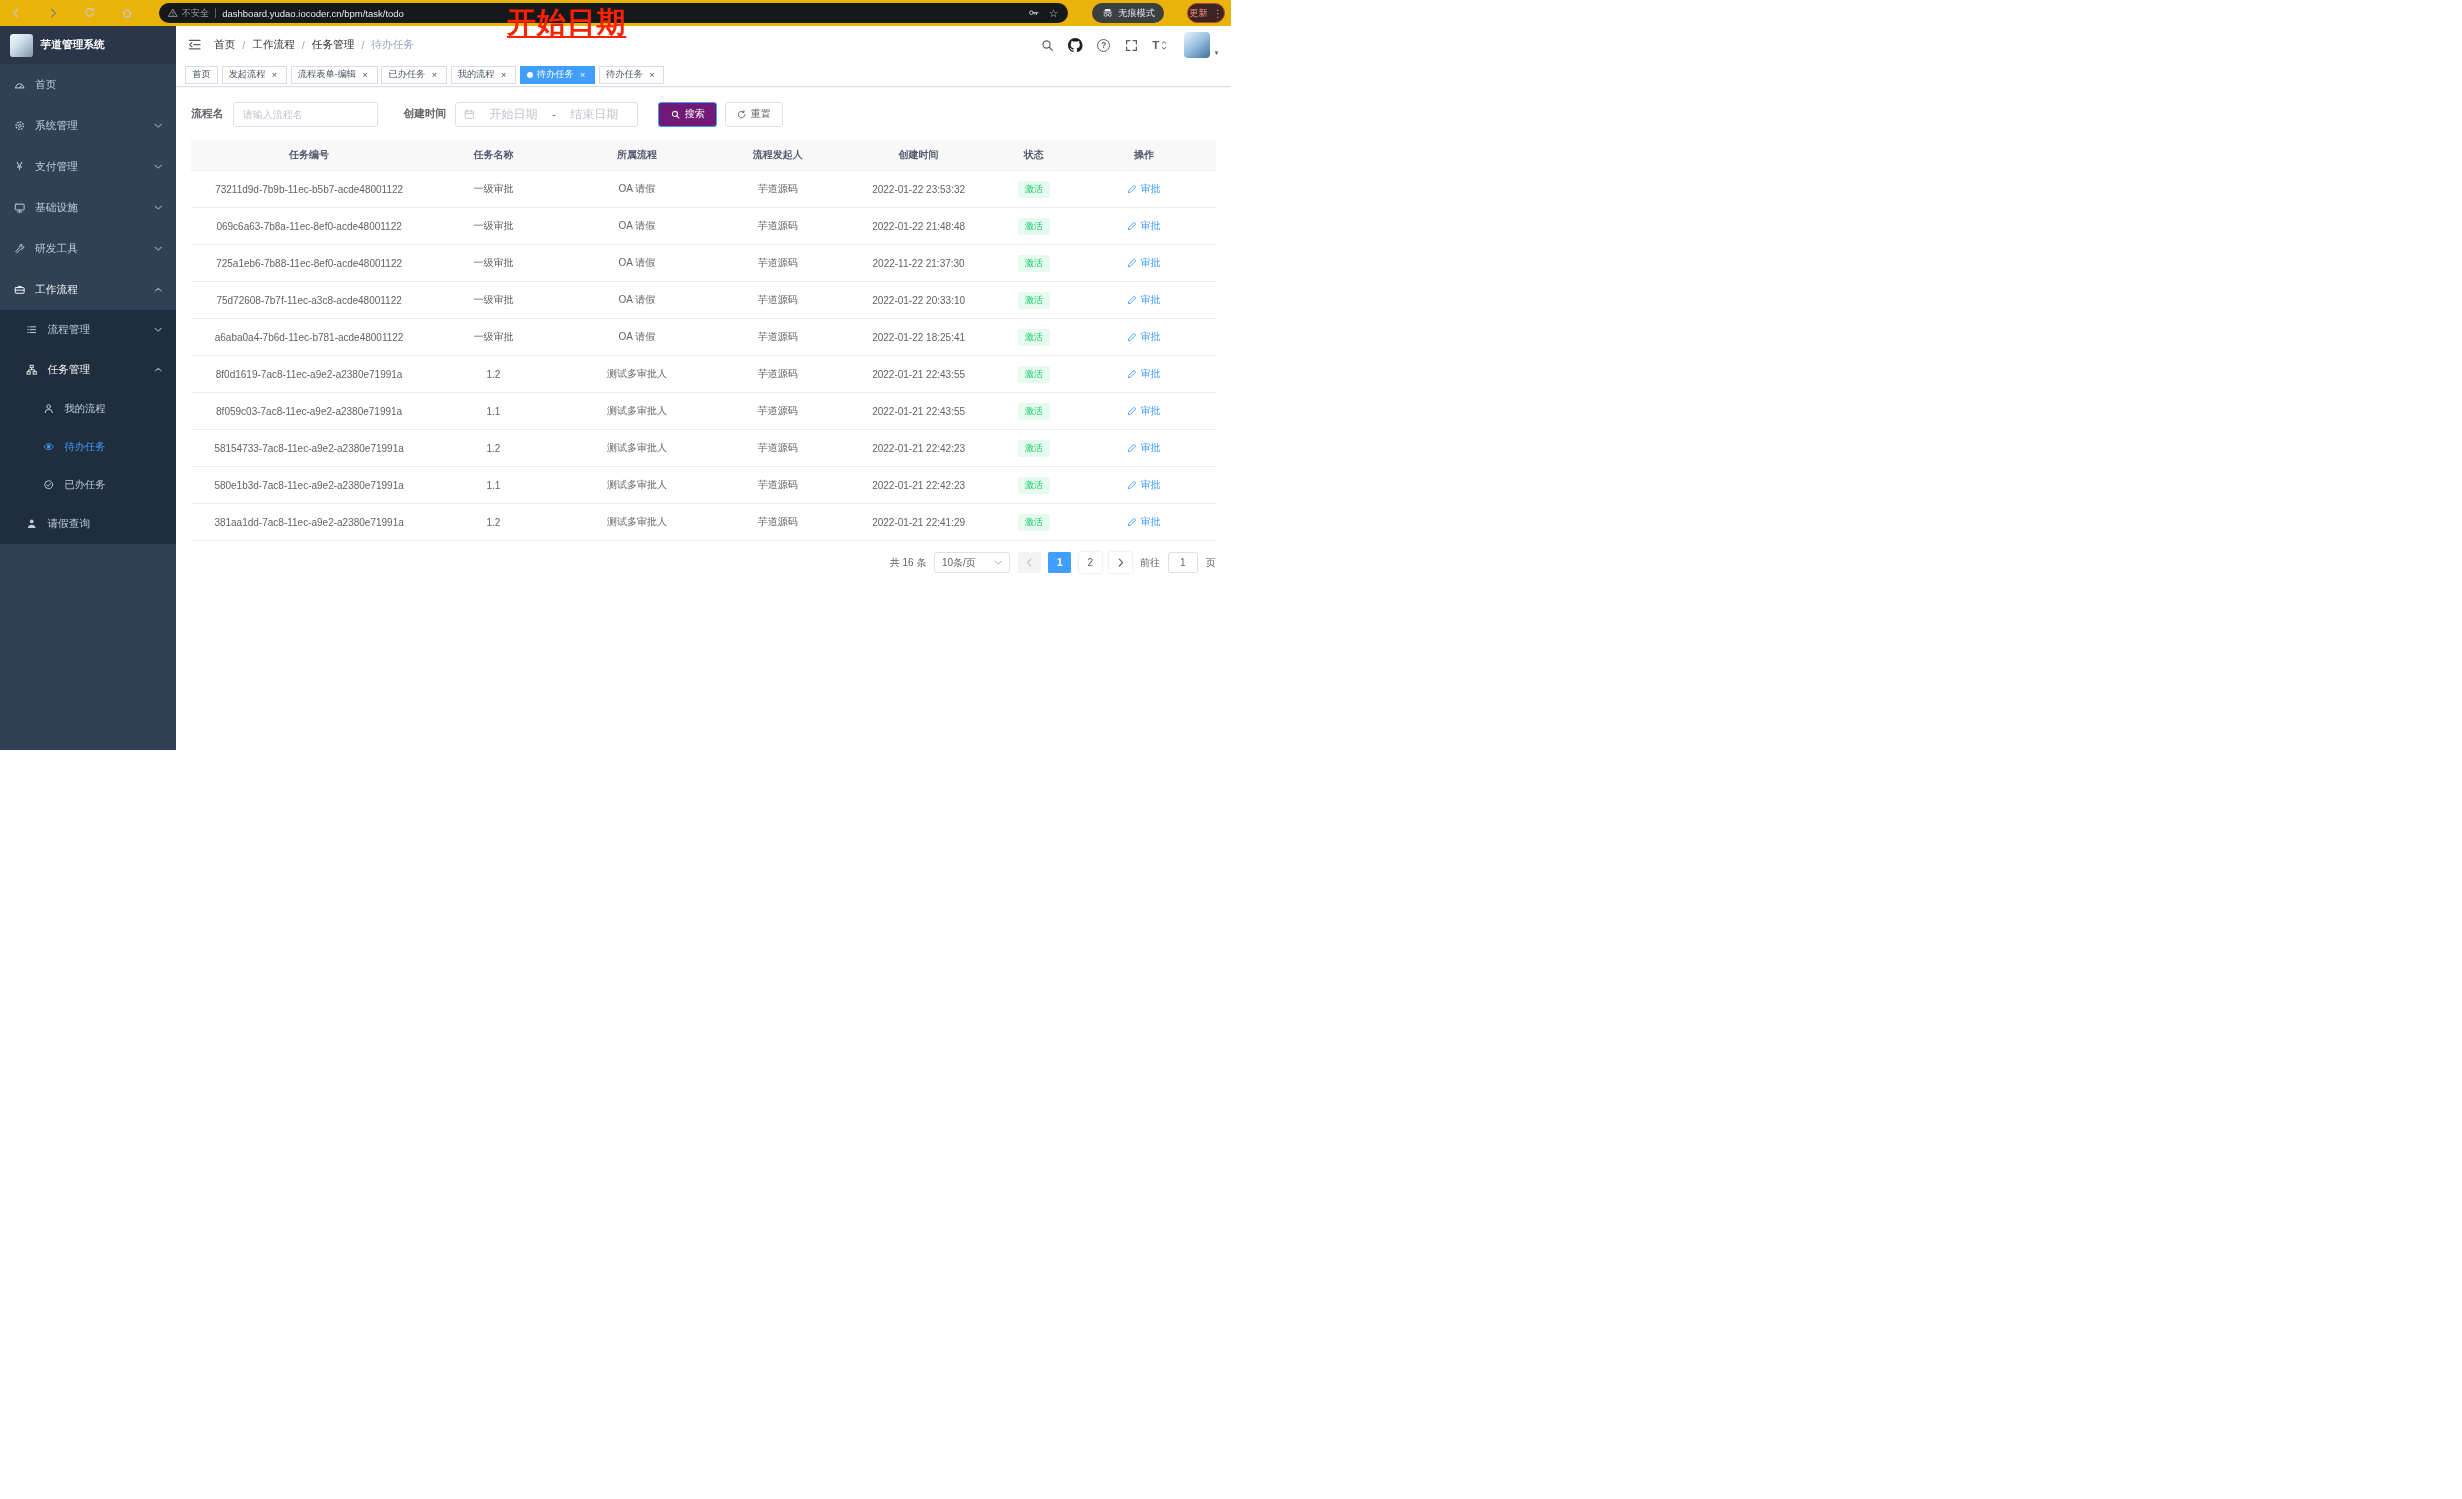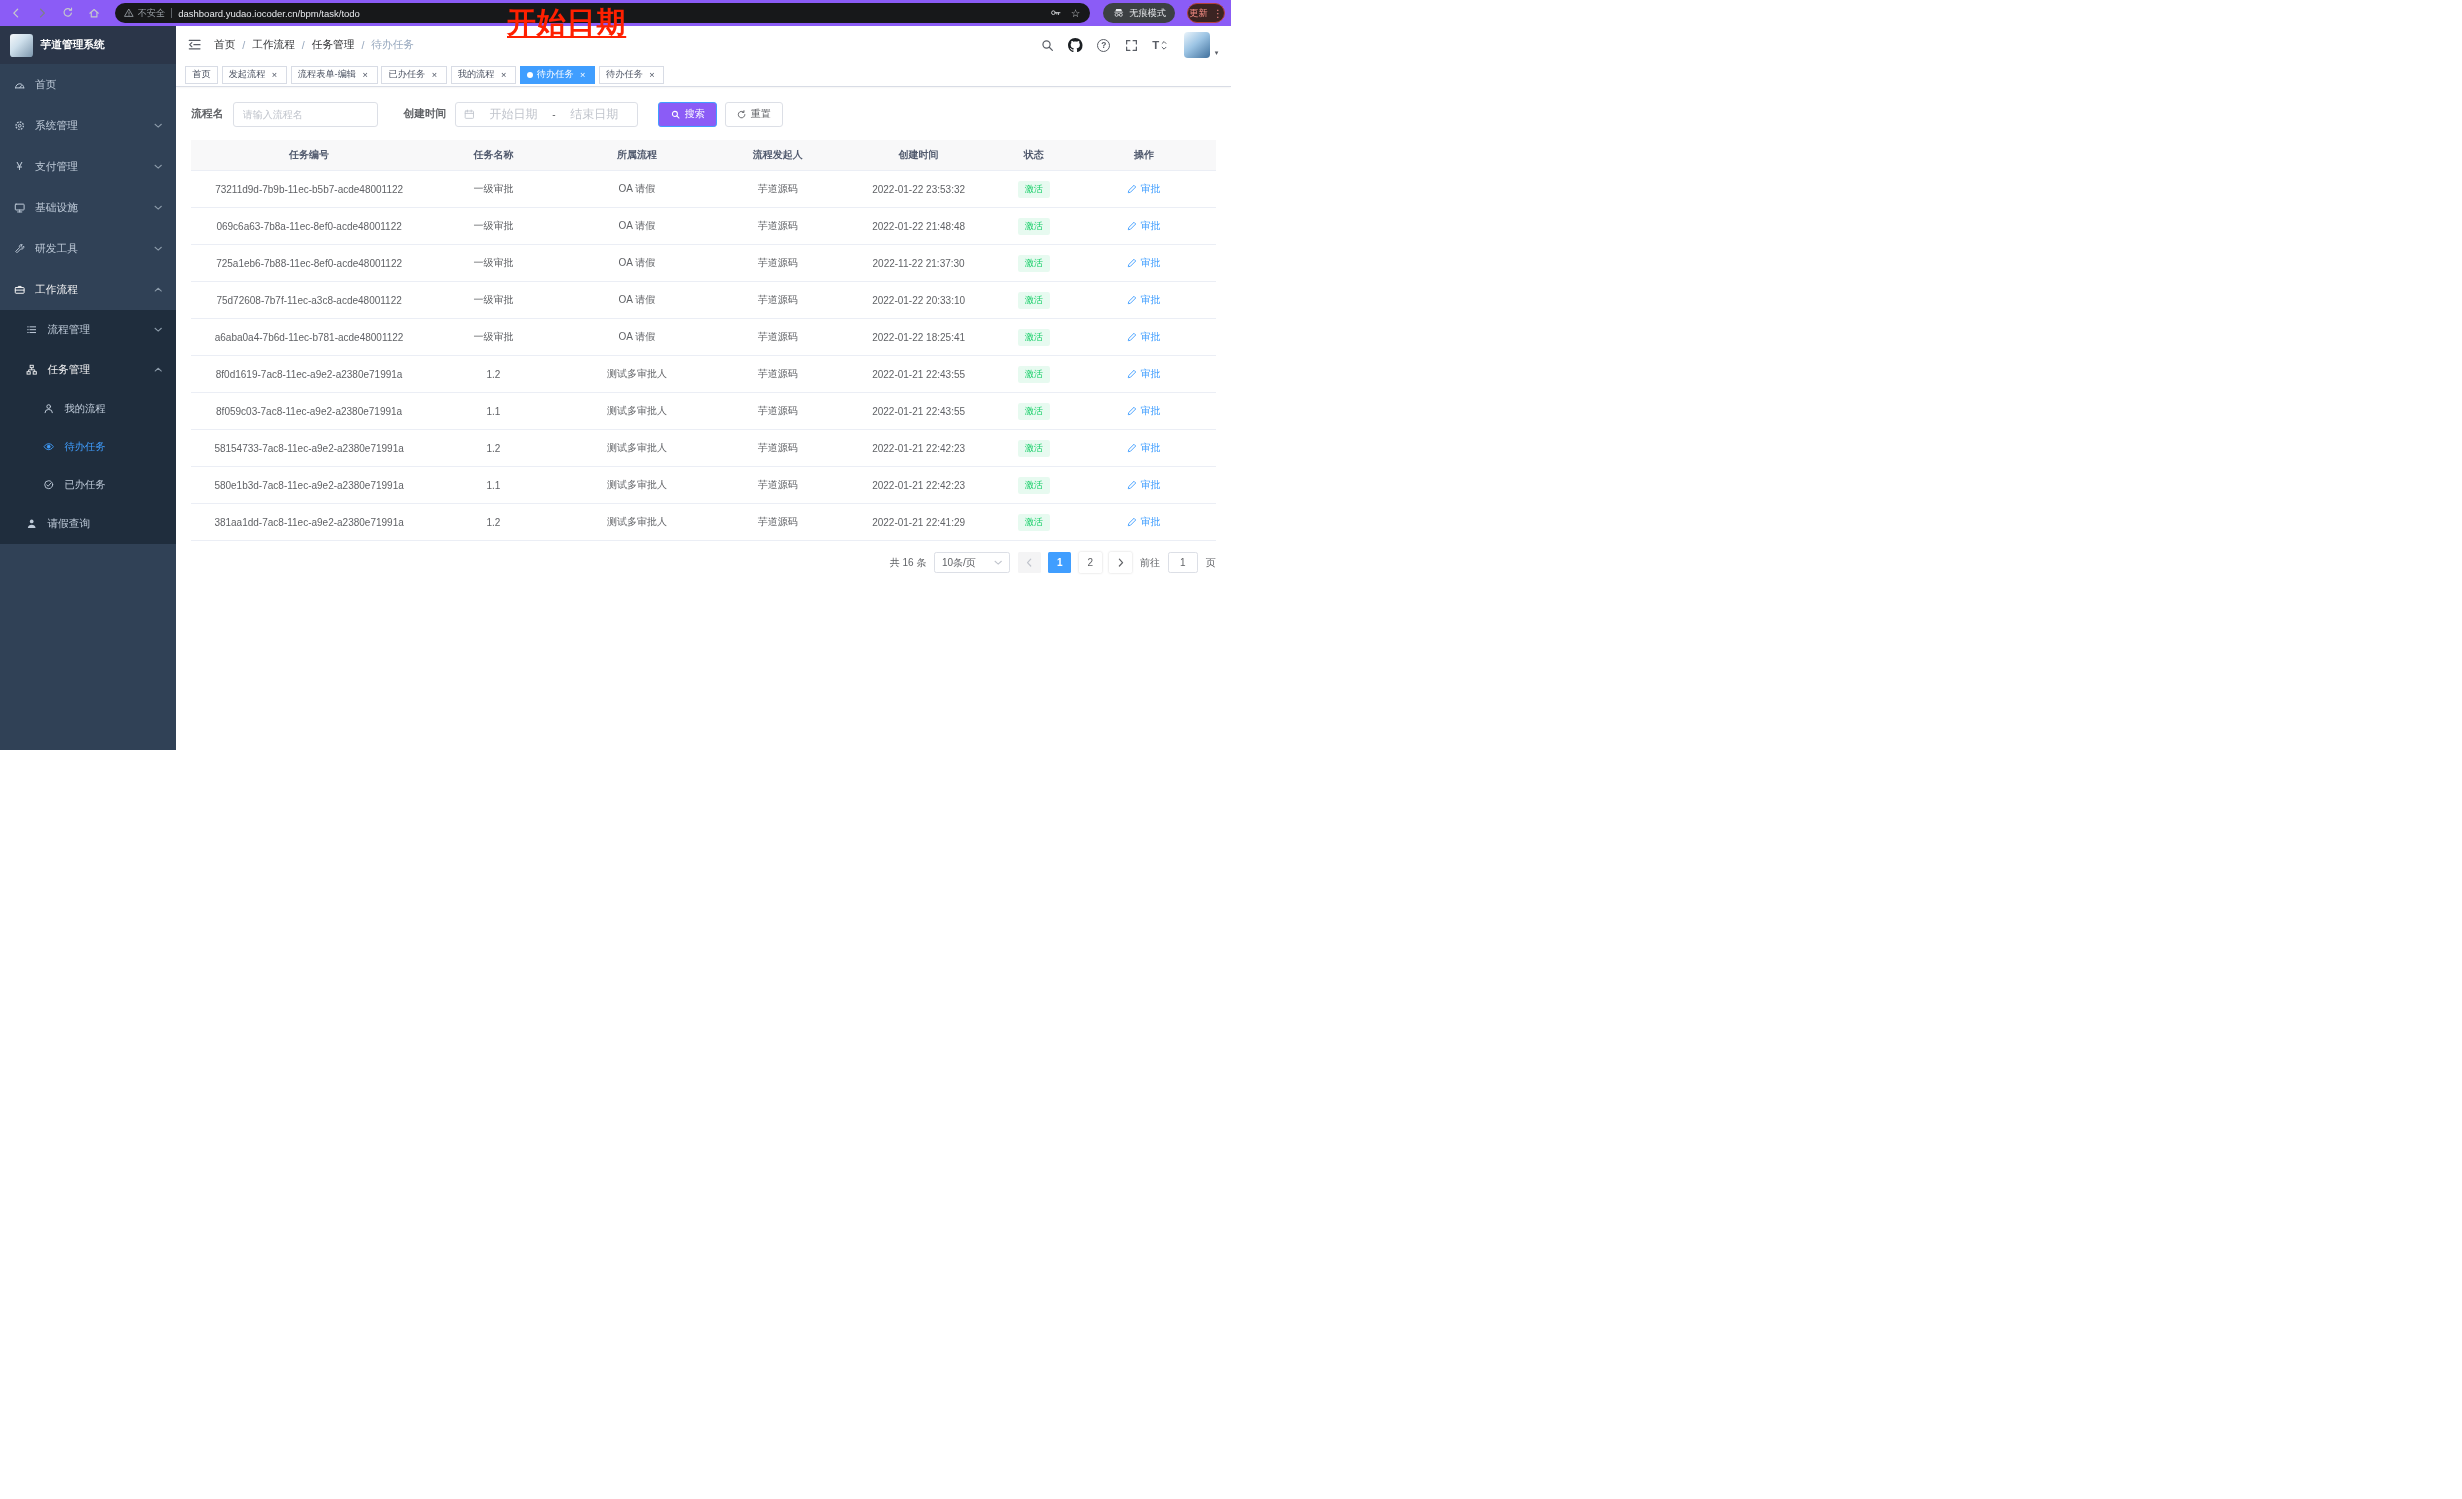--- a/index.html
+++ b/index.html
@@ -9,7 +9,7 @@
   button { font-family:inherit; }
 
   
-  .chrome { height:26px; background:#8b5cf6; display:flex; align-items:center; padding:0 6.1px; gap:6px; }
+  .chrome { height:26px; background:#eab308; display:flex; align-items:center; padding:0 6.1px; gap:17px; }
   .cbtn { width:20px; height:20px; display:flex; align-items:center; justify-content:center; color:#c6c9cc; border-radius:50%; cursor:pointer; flex-shrink:0; }
   .cbtn.dim { color:#7d8084; }
   .omnibox { flex:1; height:20px; margin:0 4.6px; background:#17181a; border-radius:10px; display:flex; align-items:center; padding:0 9.2px; gap:6.1px; min-width:0; }

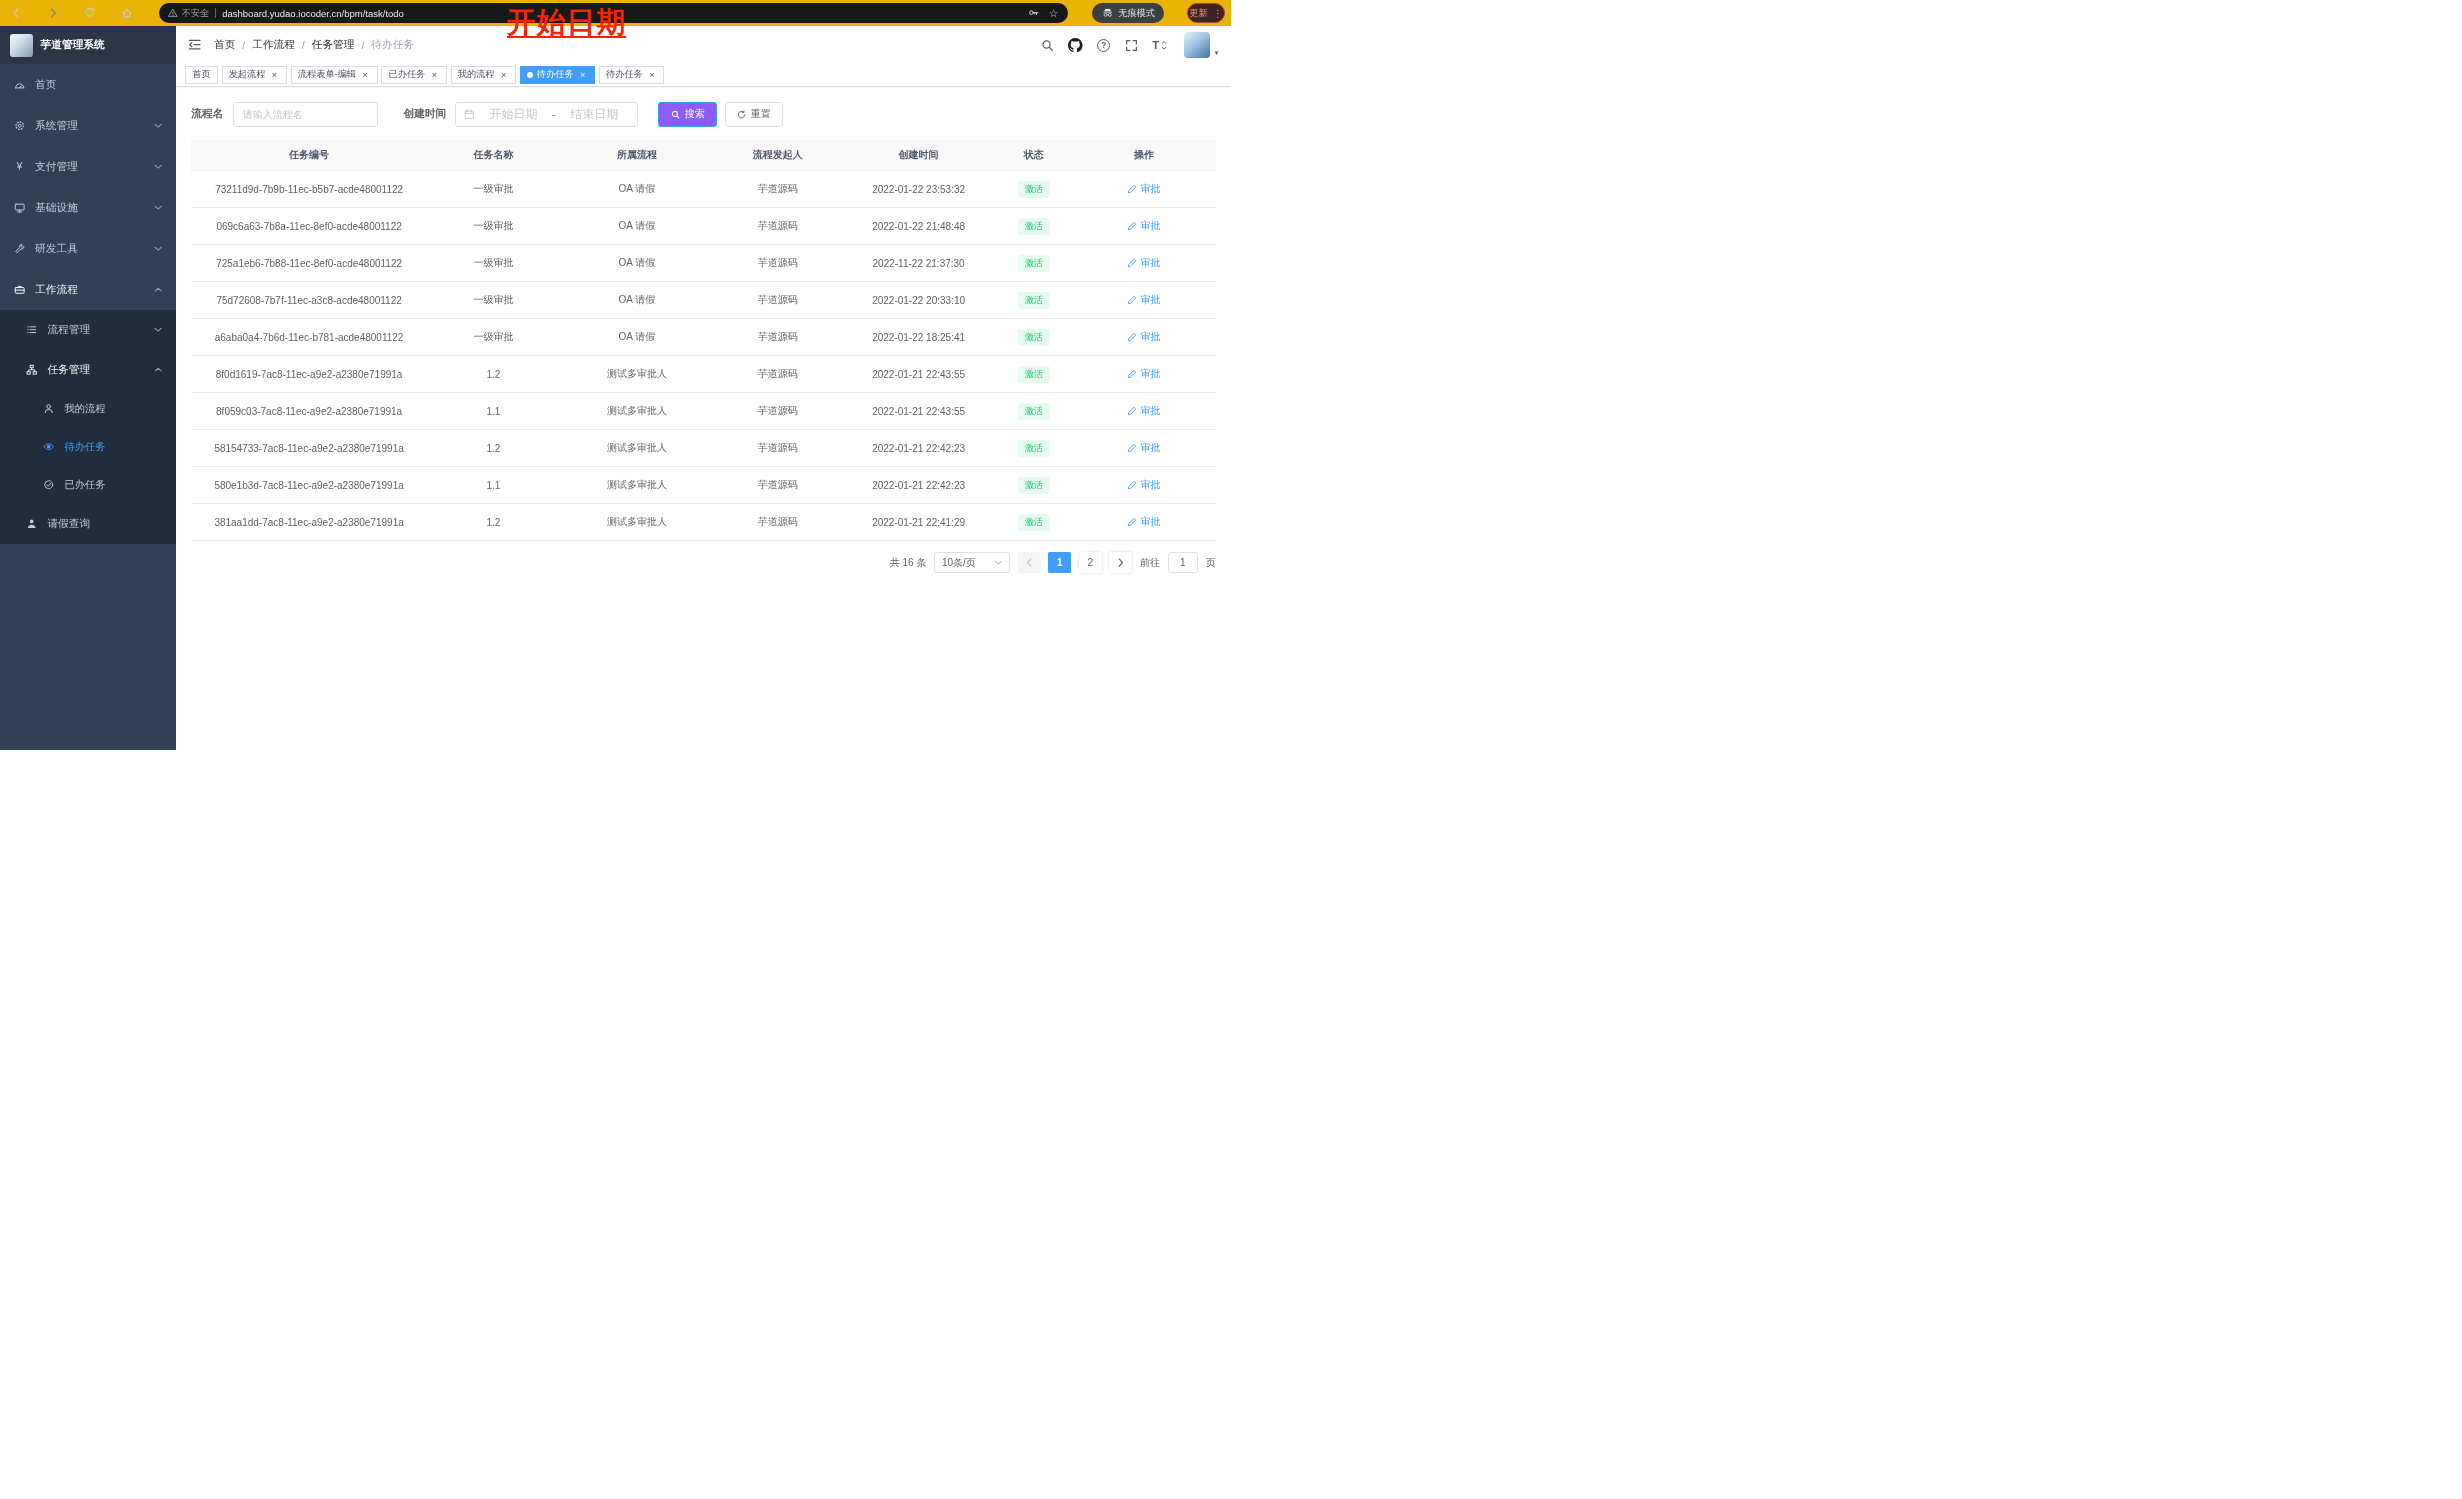--- a/index.html
+++ b/index.html
@@ -81,7 +81,7 @@
   .daterange .dash { color:#606266; font-size:10px; }
   .cal-ic { width:10.7px; height:10.7px; color:#c0c4cc; flex-shrink:0; }
   .btn { height:24.4px; border-radius:3.1px; font-size:10px; display:inline-flex; align-items:center; gap:4.6px; padding:0 11.4px; cursor:pointer; border:0.8px solid transparent; }
-  .btn-primary { background:#8b5cf6; border-color:#409EFF; color:#fff; margin-left:20px; }
+  .btn-primary { background:#701a75; border-color:#409EFF; color:#fff; margin-left:20px; }
   .btn-plain { background:#fff; border-color:#dcdfe6; color:#606266; margin-left:7.6px; }
 
   table.grid { width:100%; border-collapse:collapse; table-layout:fixed; }

